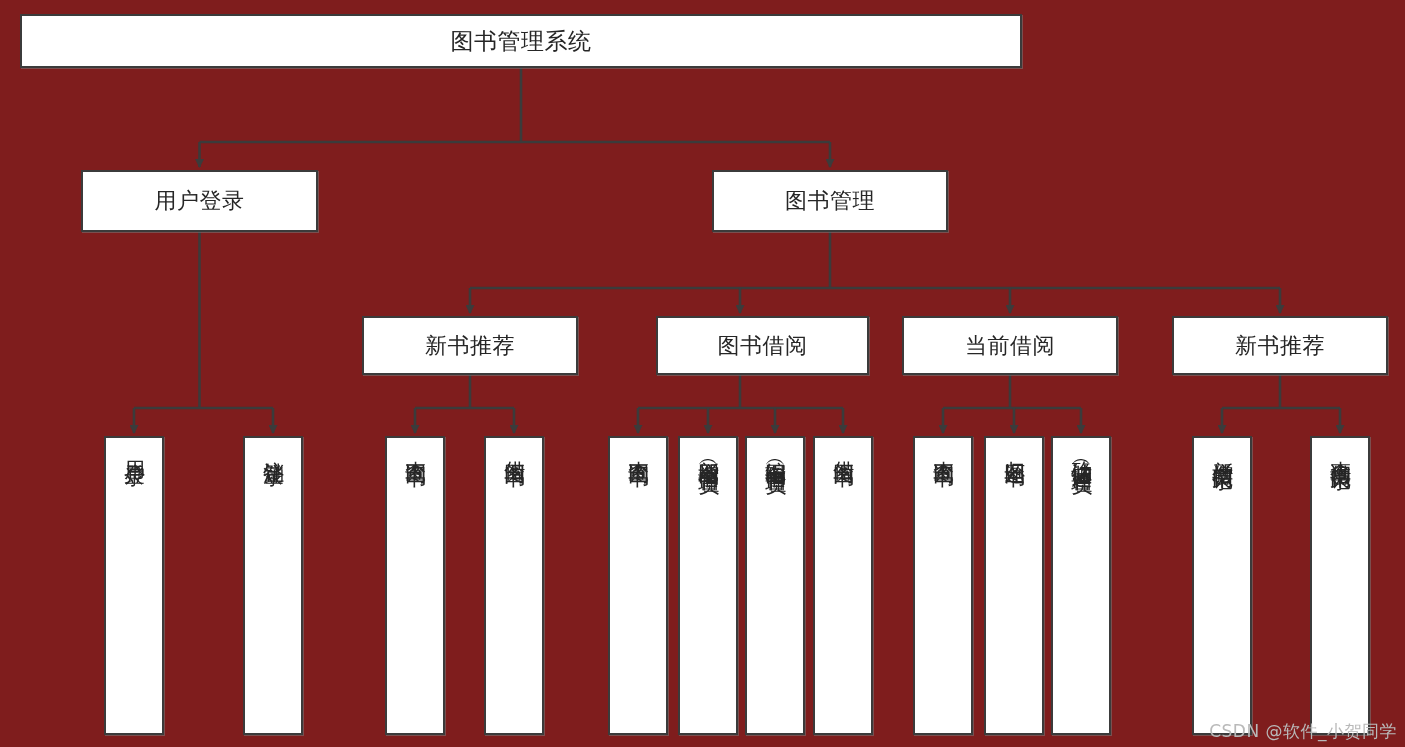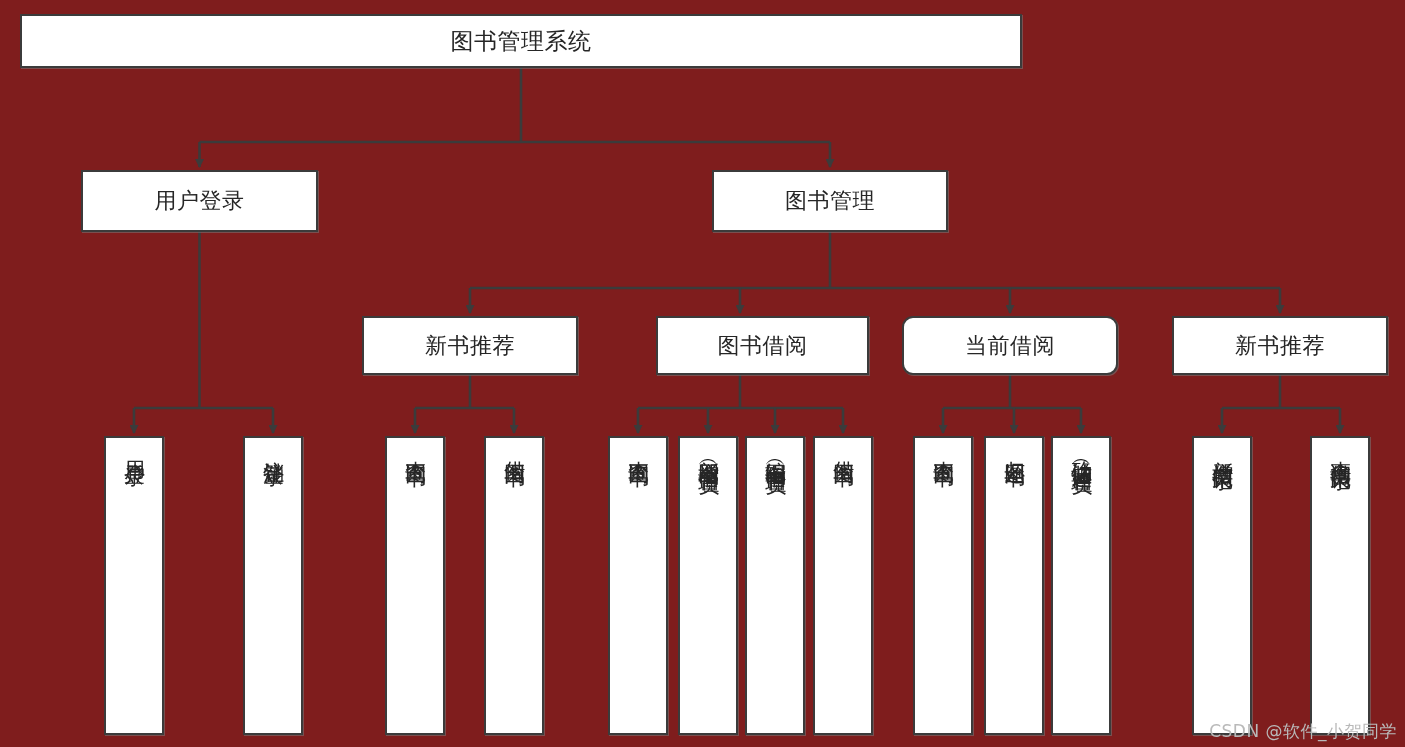--- a/index.html
+++ b/index.html
@@ -139,7 +139,7 @@
       <div class="node level3" style="left: 632px; top: 316px; width: 213px; height: 59px; margin-left: 24px;">
         <span class="label">图书借阅</span>
       </div>
-      <div class="node level3" style="left: 902px; top: 316px; width: 216px; height: 59px; border-radius: 11px;">
+      <div class="node level3" style="left: 902px; top: 316px; width: 216px; height: 59px;">
         <span class="label">当前借阅</span>
       </div>
       <div class="node level3" style="left: 1172px; top: 316px; width: 216px; height: 59px;">

